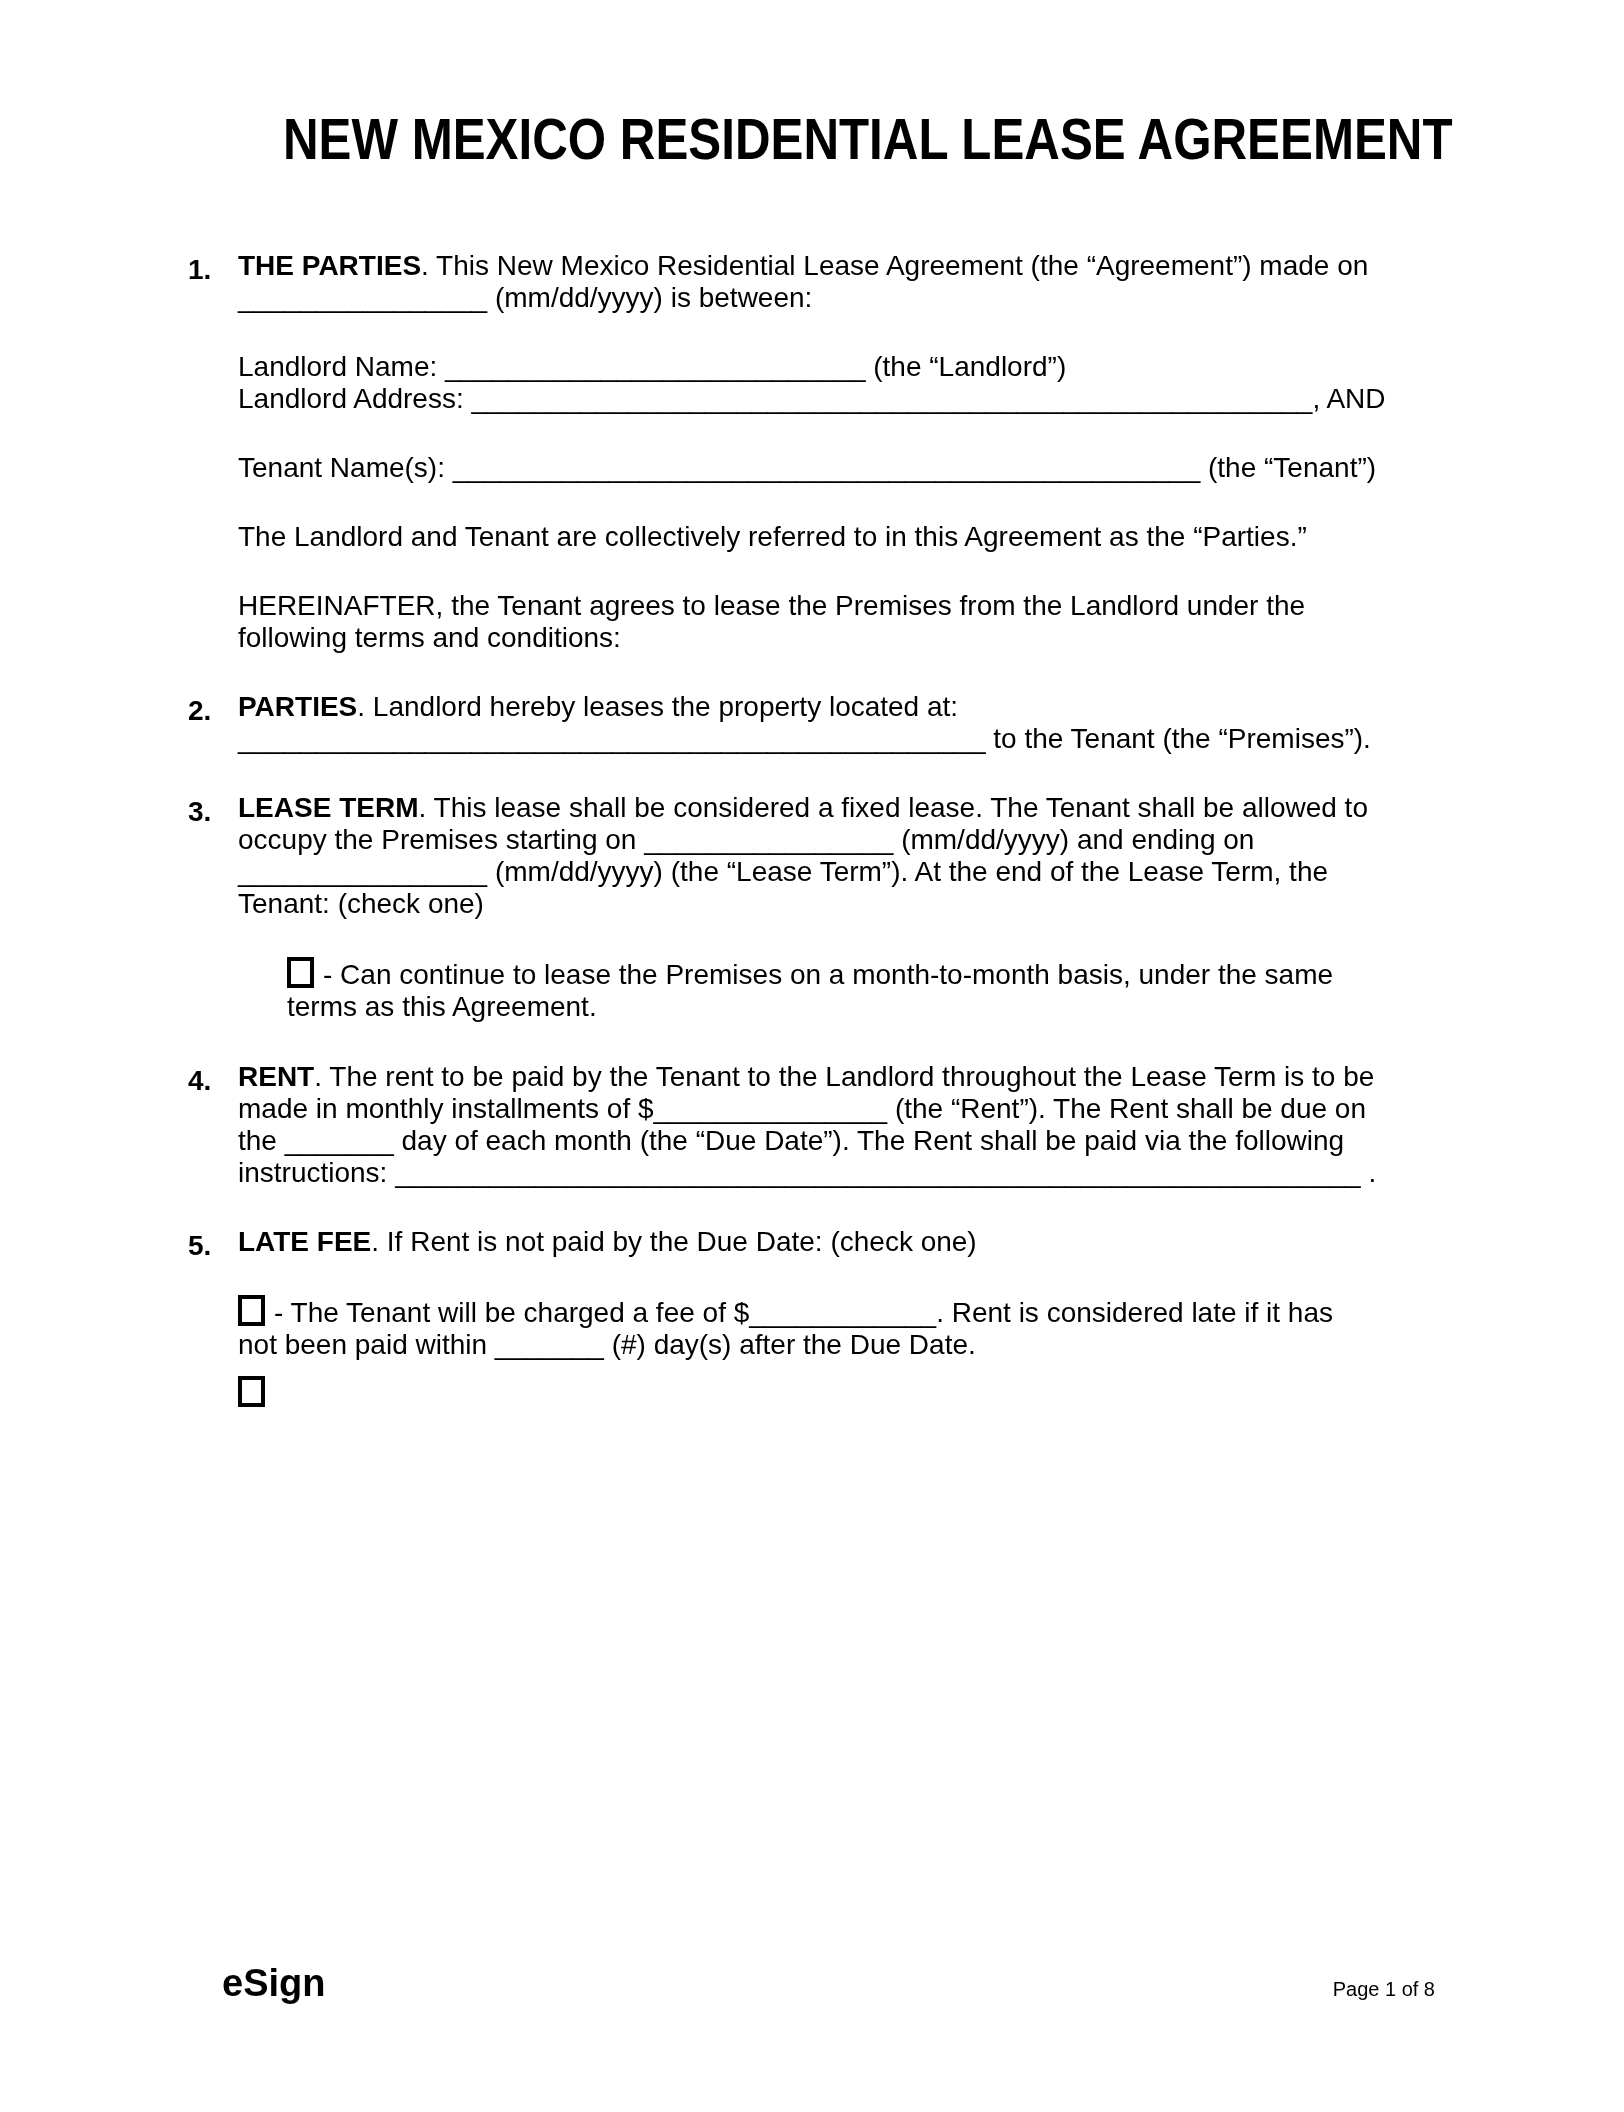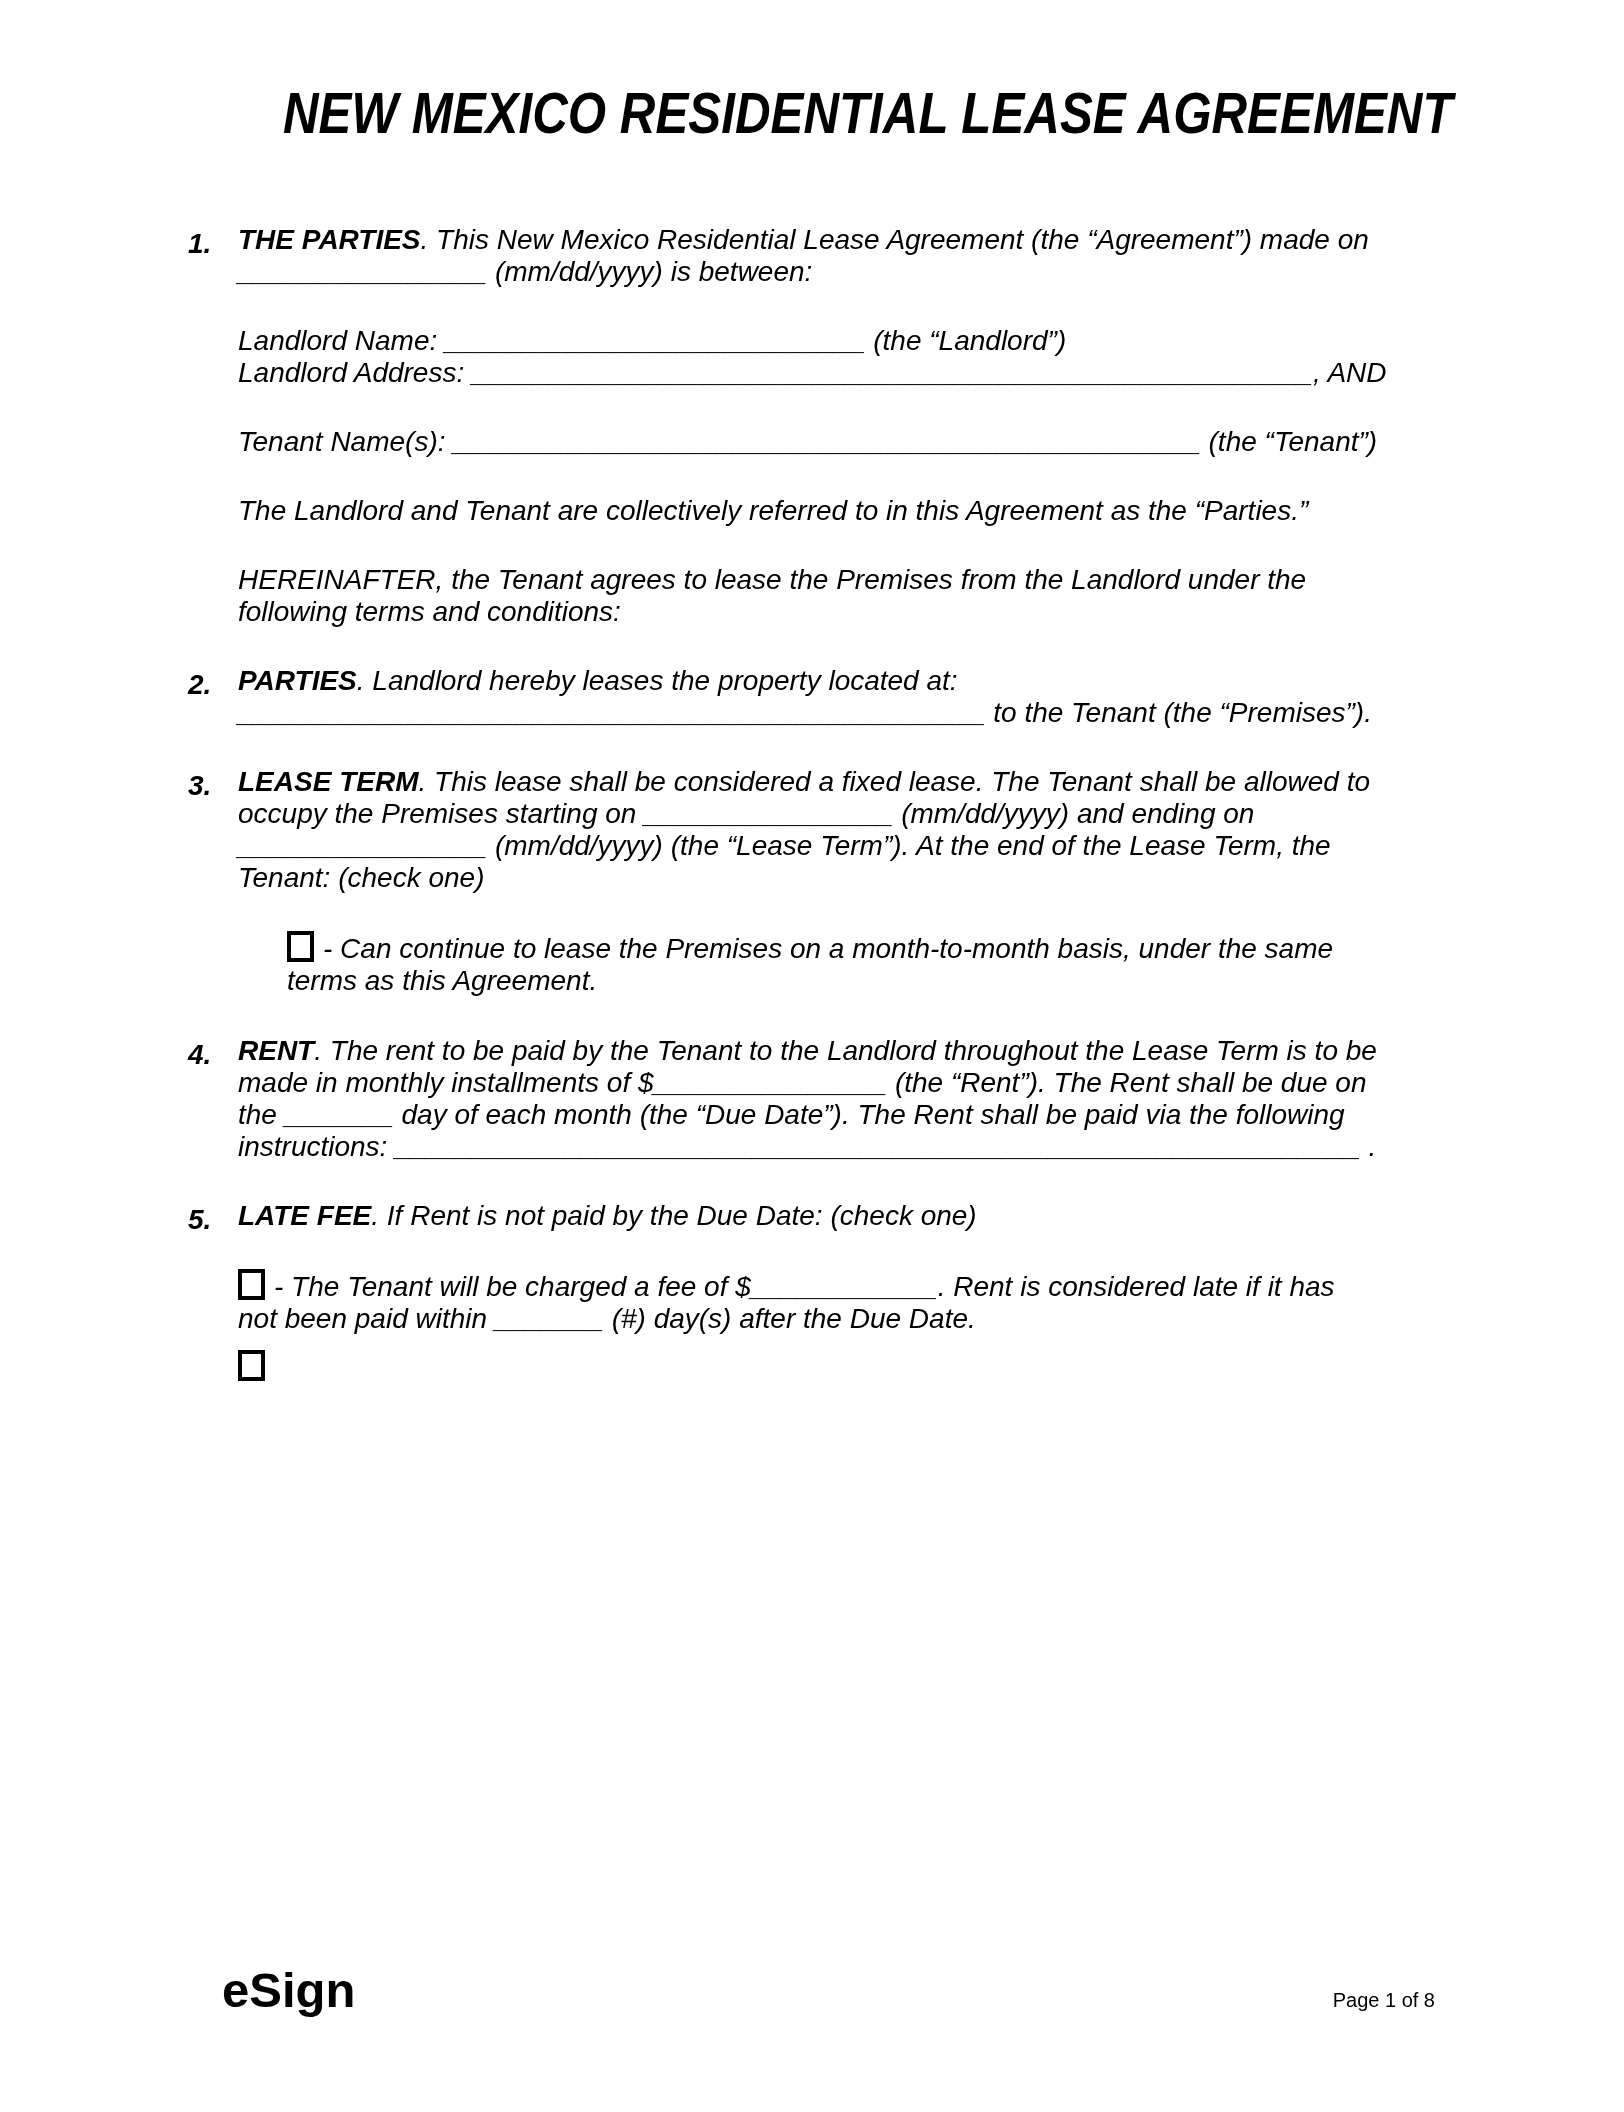--- a/index.html
+++ b/index.html
@@ -12,7 +12,7 @@
     font-size:28px;
     overflow:hidden;
   }
-  .doc { padding:82px 170px 0 188px;font-style:italic; }
+  .doc { padding:108px 170px 0 188px; }
   .title {
     margin:0 0 80px 0;
     font-size:58px;

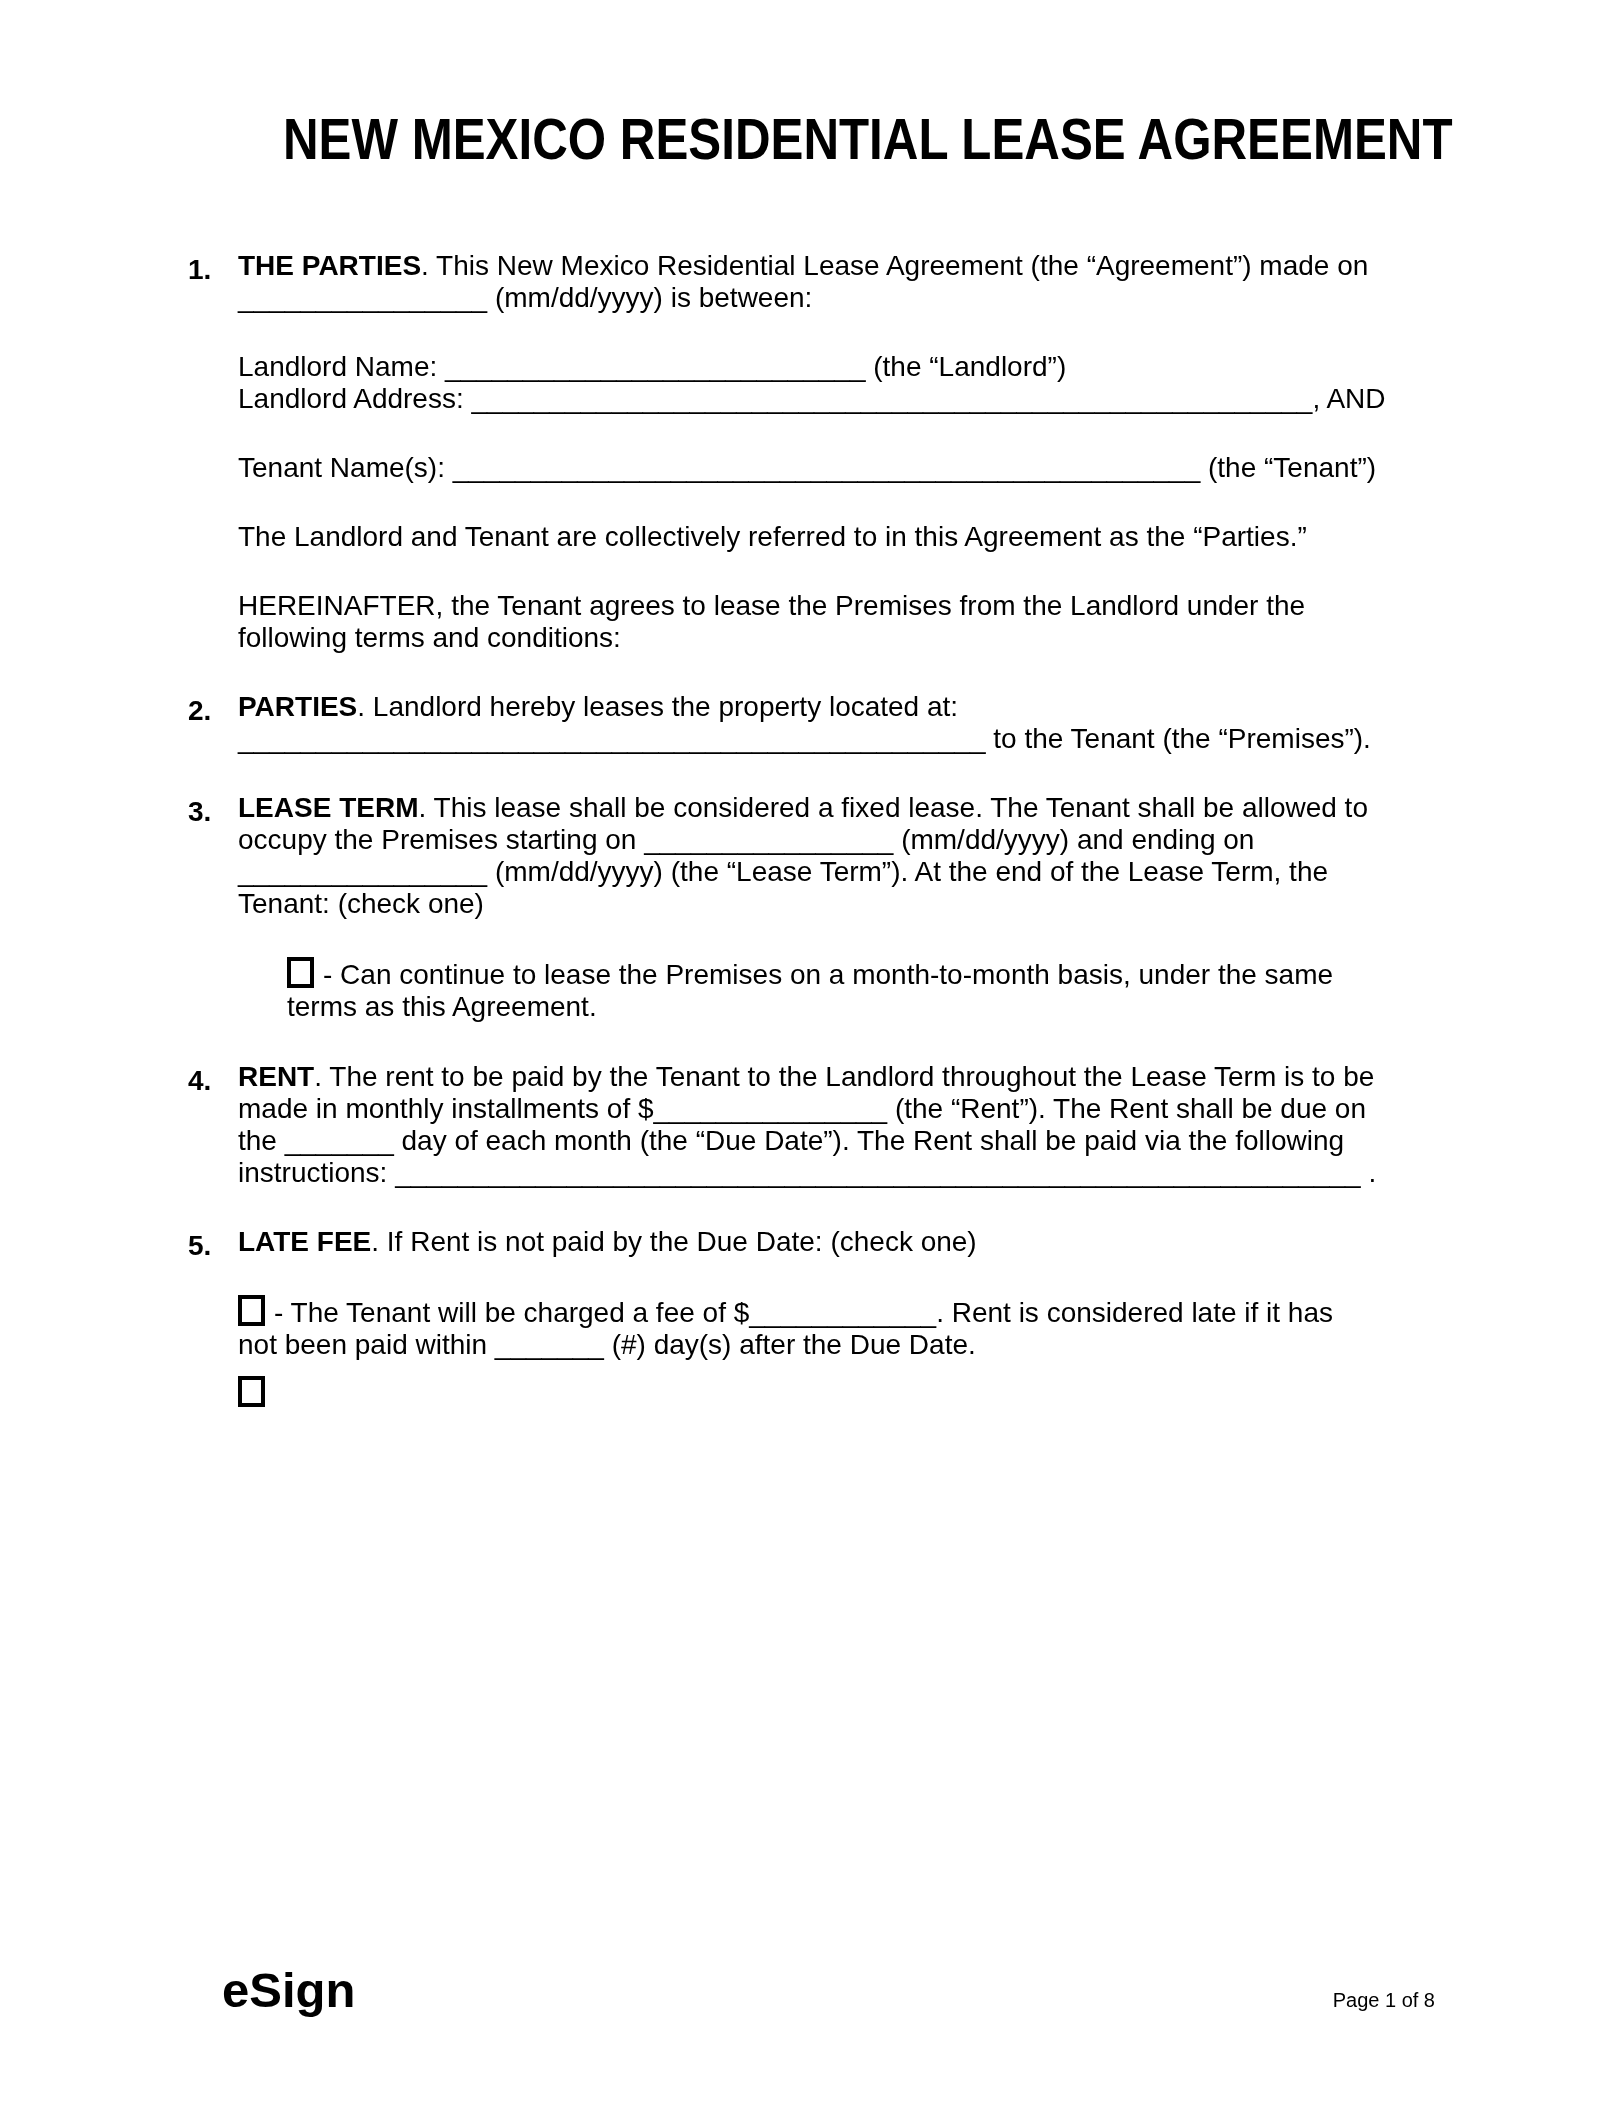--- a/index.html
+++ b/index.html
@@ -53,7 +53,7 @@
     justify-content:space-between;
     align-items:baseline;
   }
-  .brand { font-weight:700; font-size:49px; }
+  .brand { font-weight:700; font-size:38px; }
   .pagenum { font-size:20px; }
 </style>
 </head>

